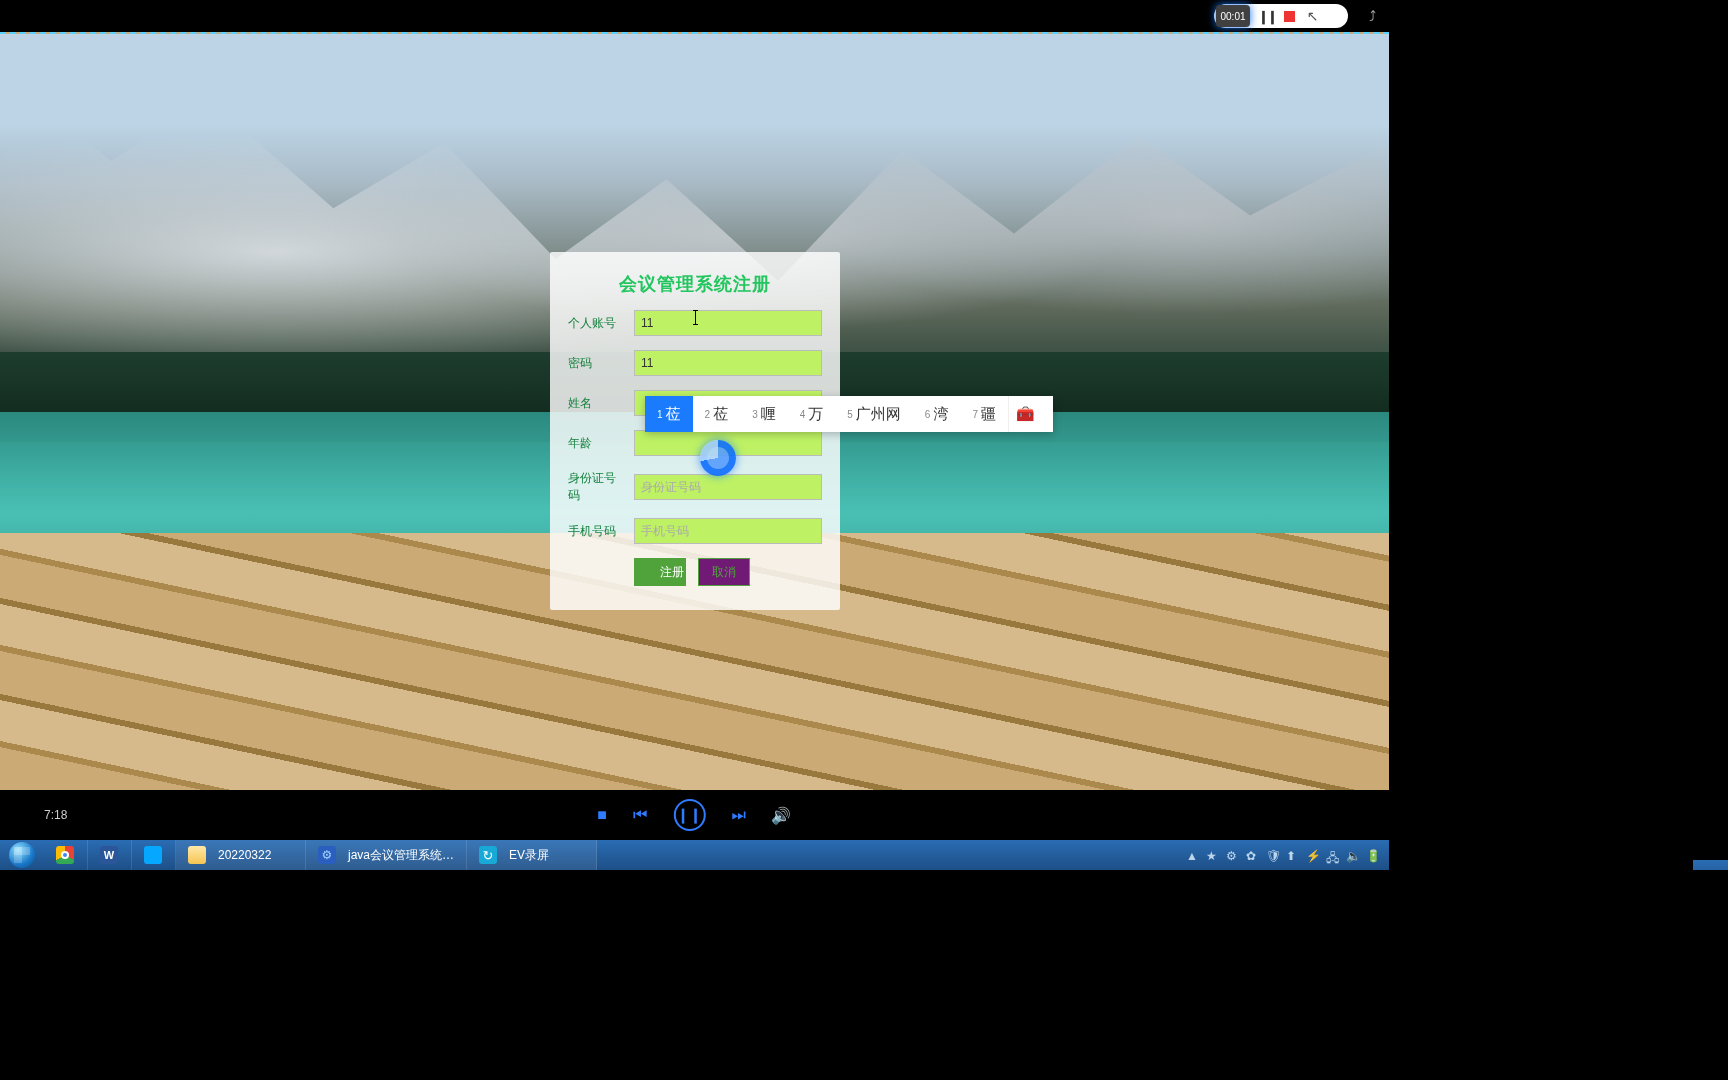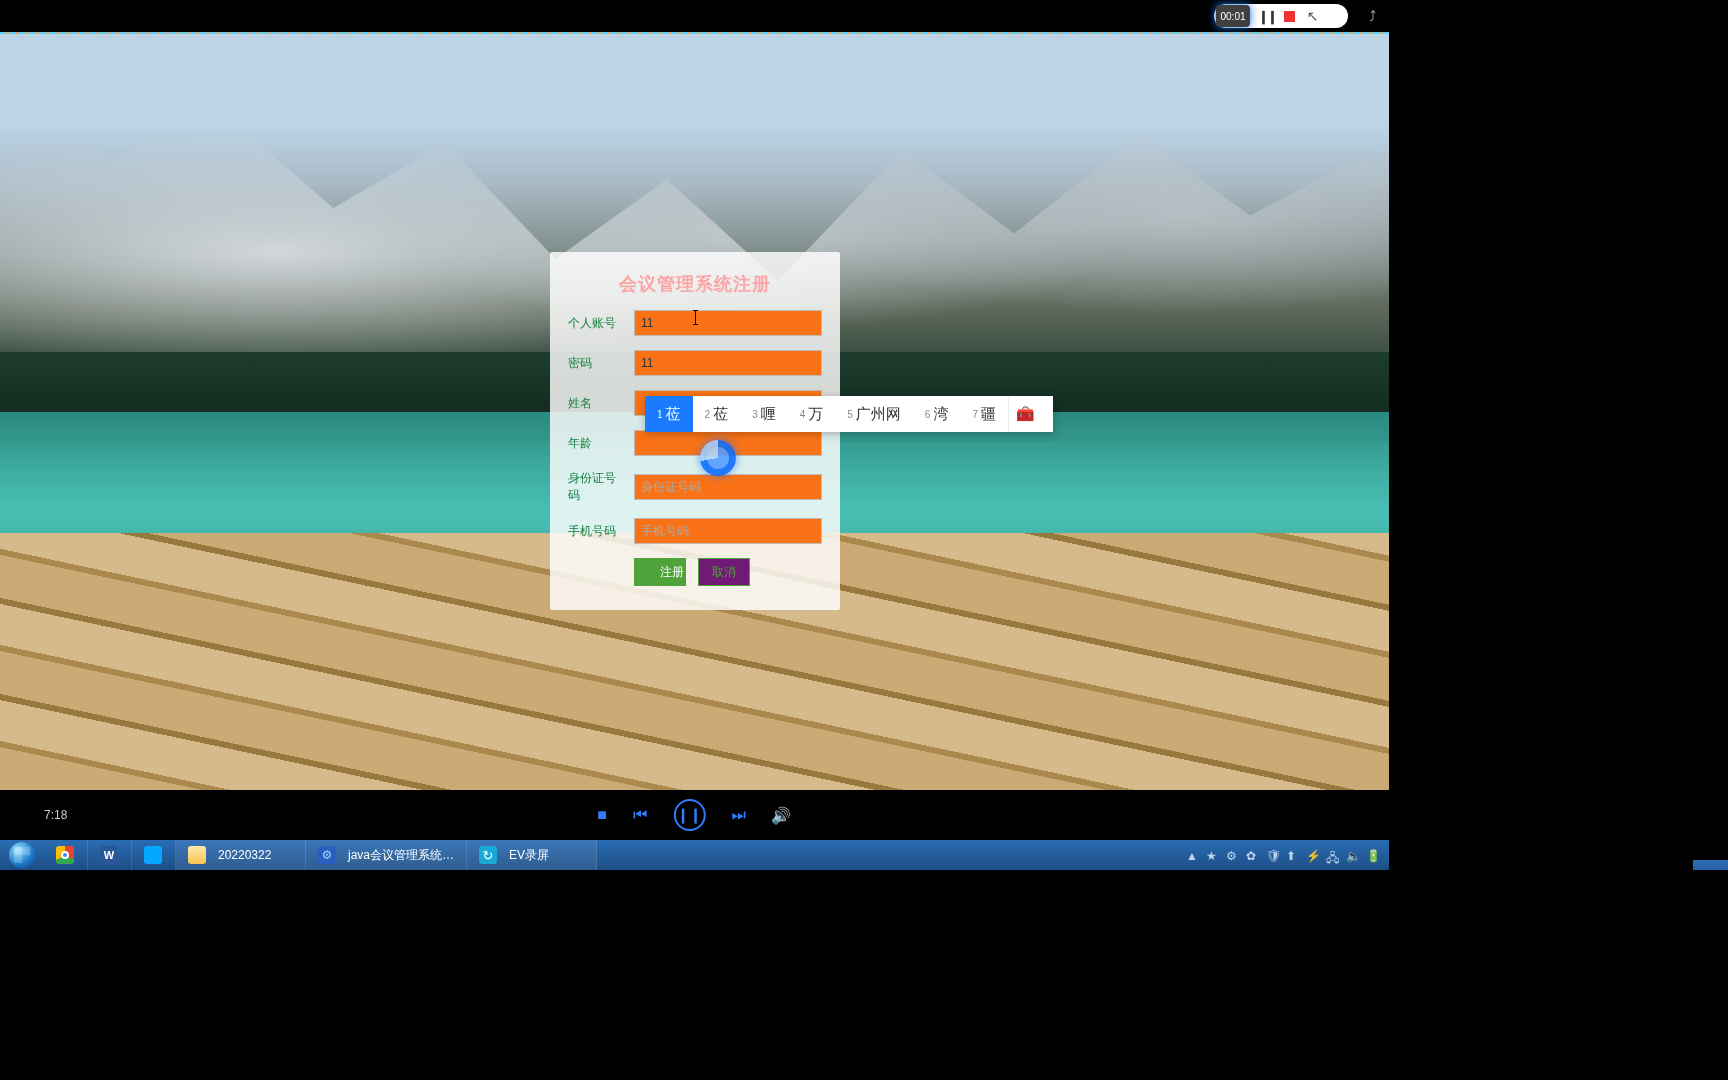--- a/index.html
+++ b/index.html
@@ -72,7 +72,7 @@
 }
 .reg-card h2 {
   text-align: center; font-size: 18px; font-weight: bold;
-  color: #fca5a5; margin-bottom: 14px; letter-spacing: 1px;
+  color: #22c55e; margin-bottom: 14px; letter-spacing: 1px;
 }
 .form-row { display: flex; align-items: center; margin-bottom: 14px; }
 .form-row label {

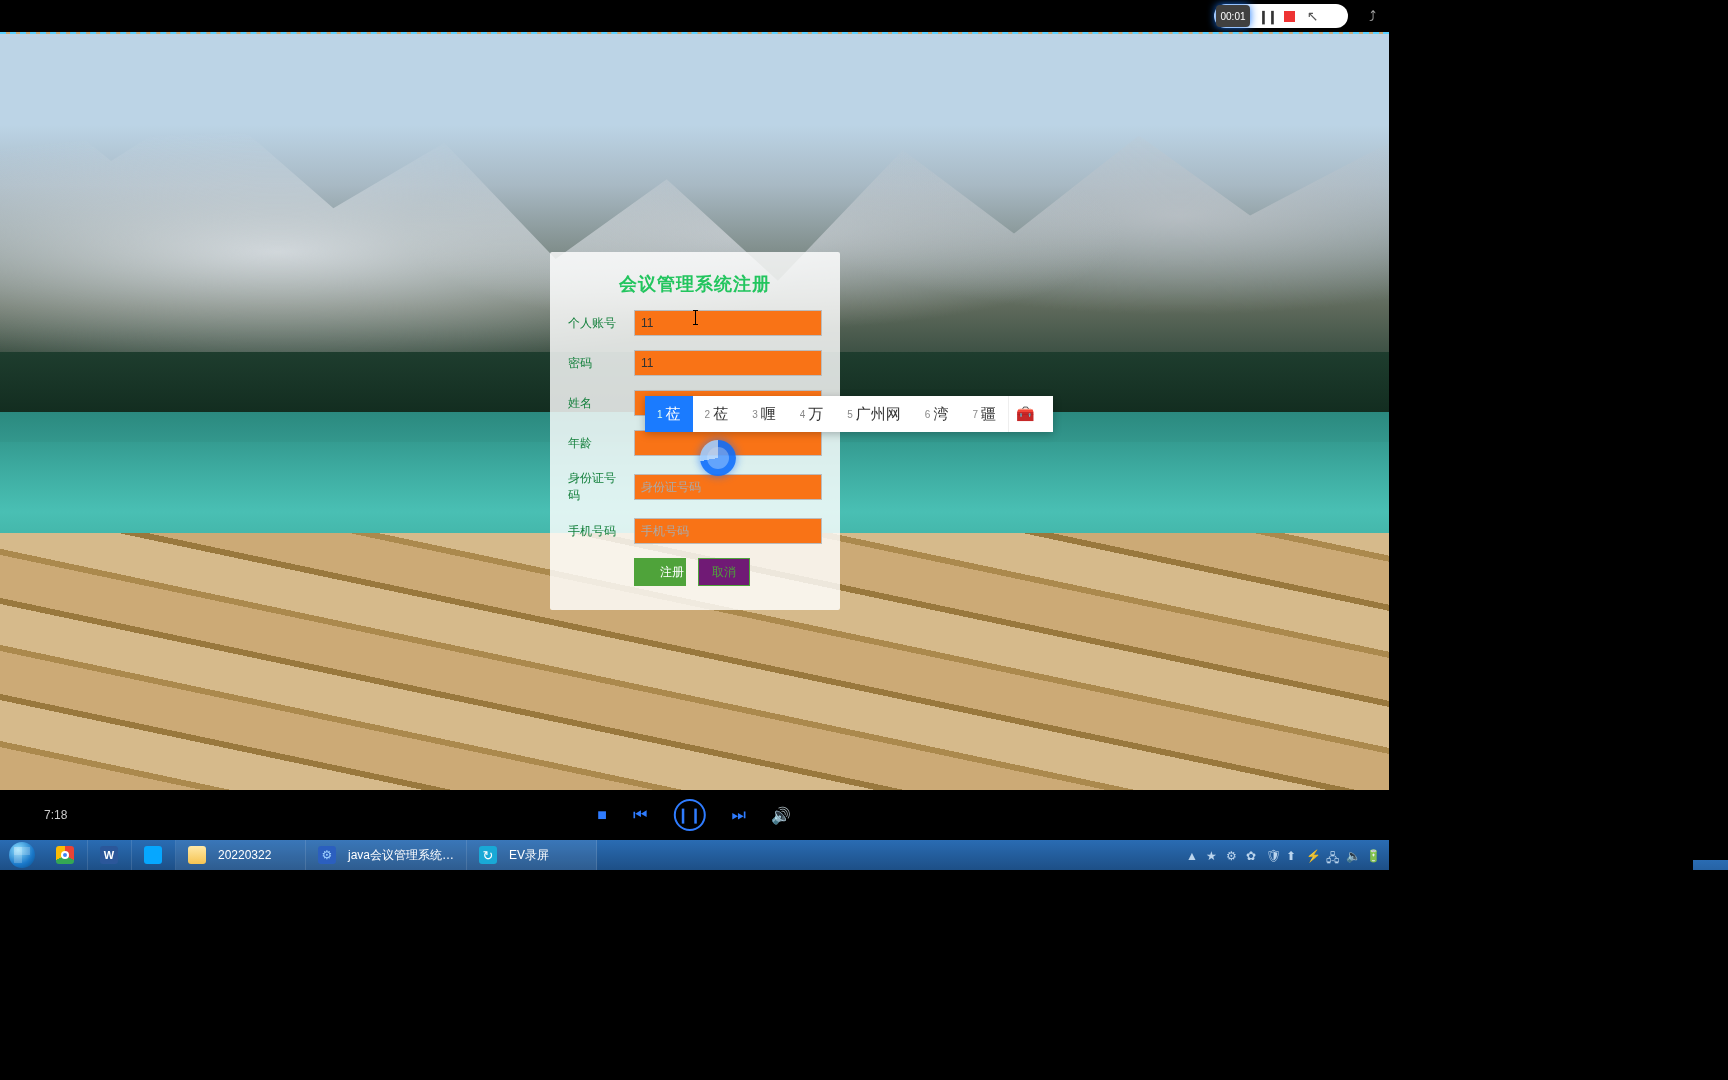--- a/index.html
+++ b/index.html
@@ -80,7 +80,7 @@
   font-size: 12px; color: #15803d;
 }
 .form-row input {
-  flex: 1; height: 26px; border: 1px solid #bbb; background: #f97316;
+  flex: 1; height: 26px; border: 1px solid #bbb; background: #bef264;
   font-size: 12px; padding: 0 6px; color: #333;
 }
 .form-row input::placeholder { color: #aaa; }

